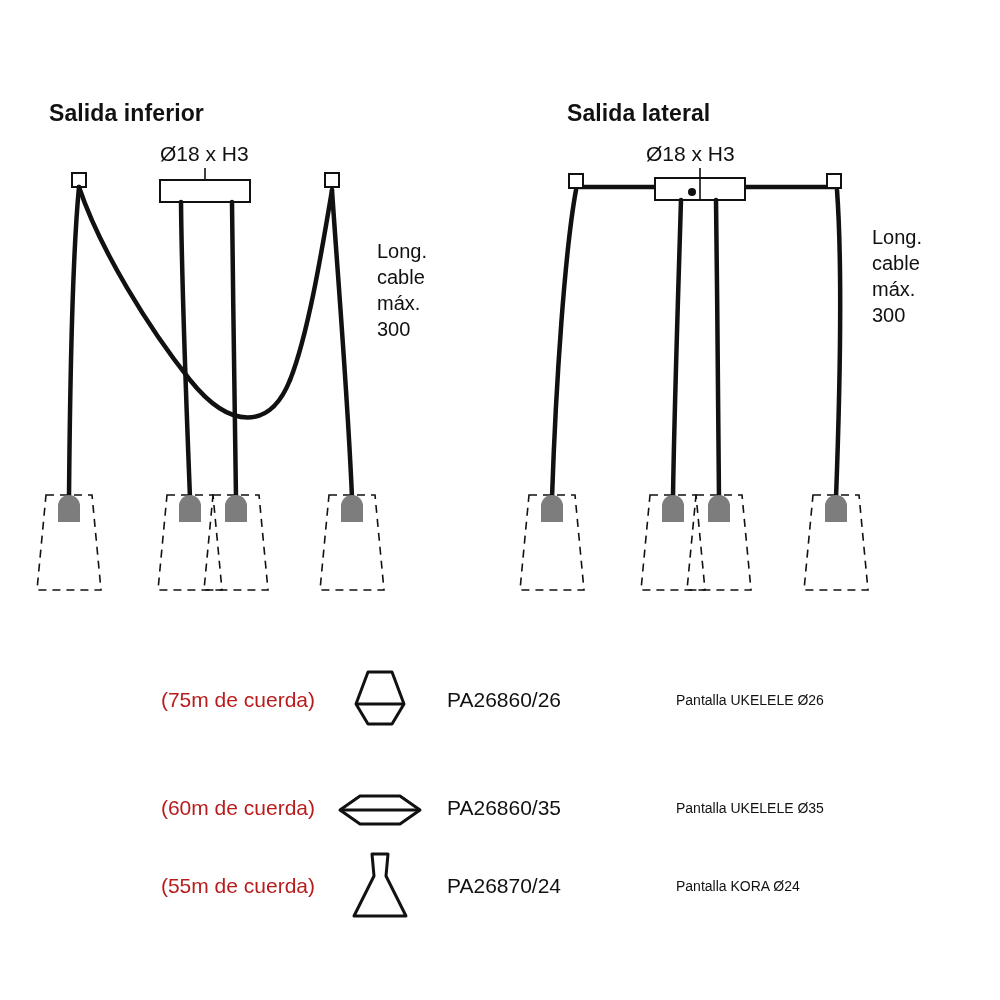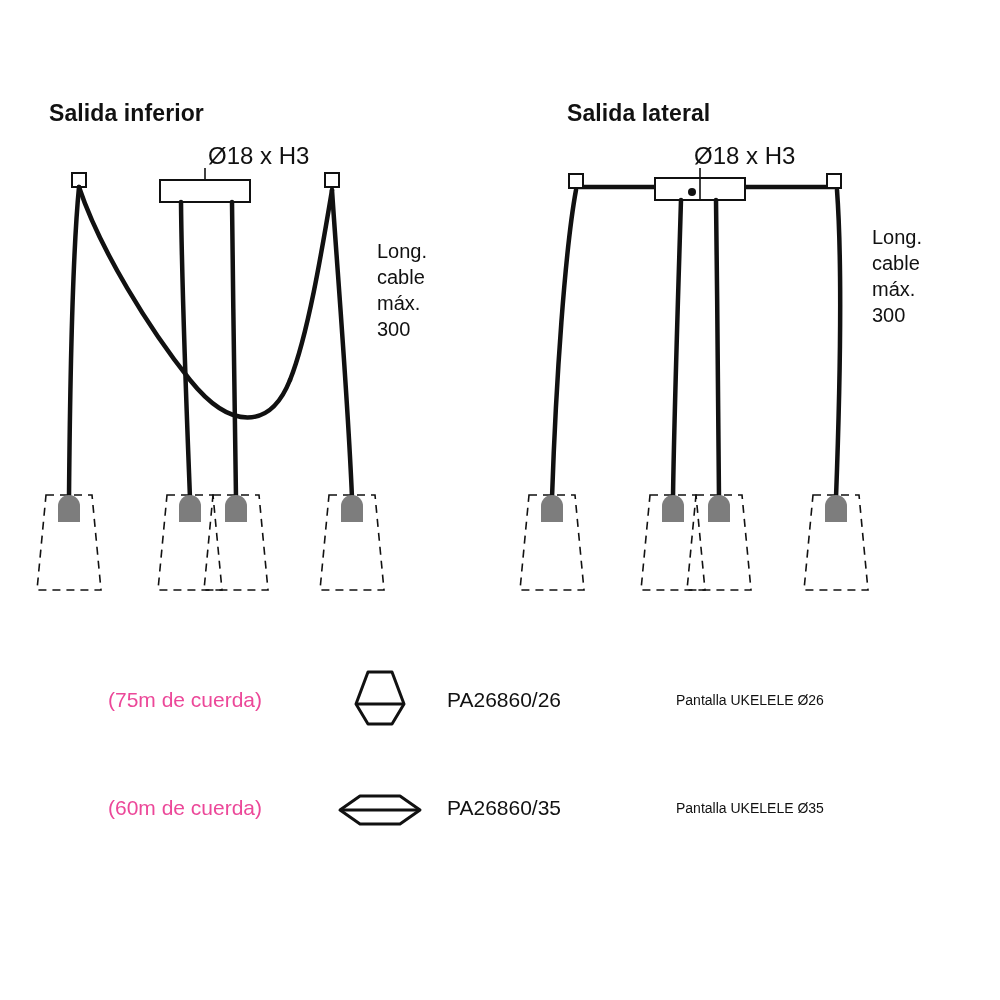--- a/index.html
+++ b/index.html
@@ -41,10 +41,9 @@
 
   .dim-label {
     position: absolute;
-    font-size: 24px;
-    color: #111;
-    white-space: nowrap;
-    margin-left: 48px;
+    font-size: 21px;
+    color: #111;
+    white-space: nowrap;
   }
   #dim-left { left: 160px; top: 142px; }
   #dim-right { left: 646px; top: 142px; }

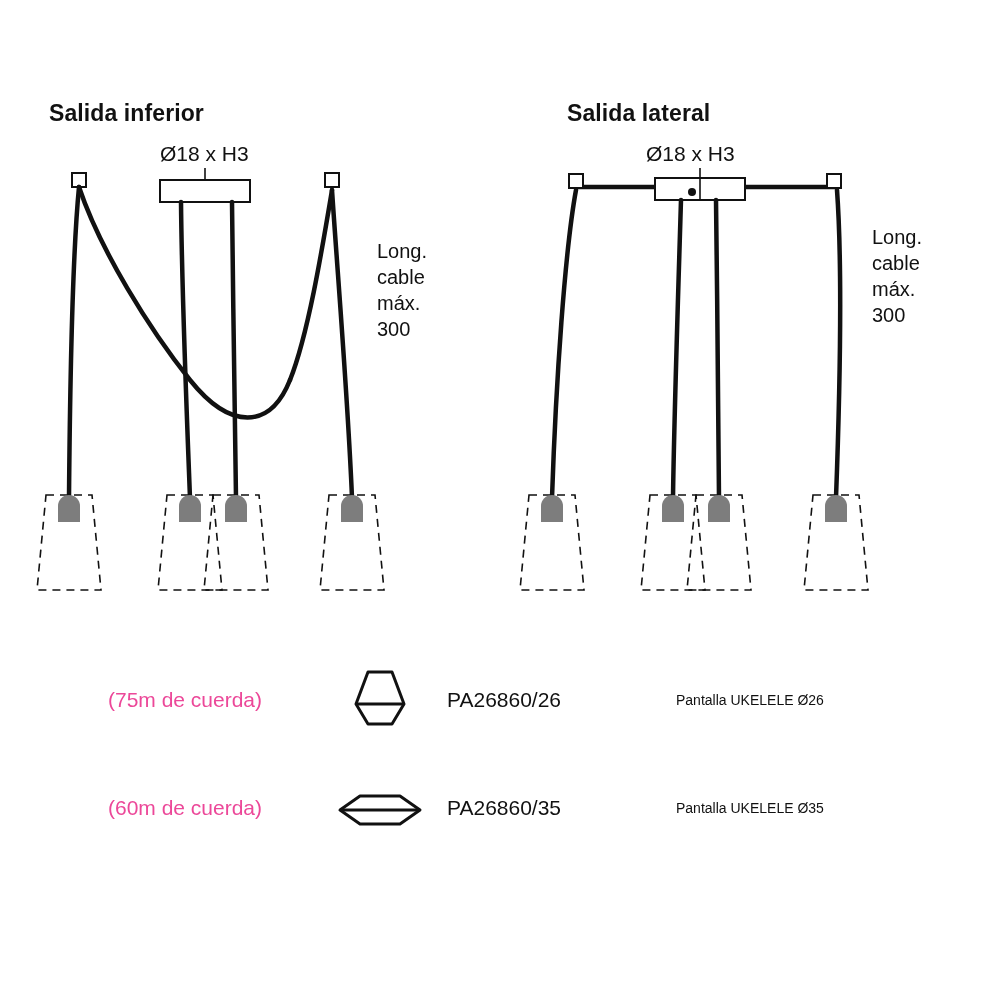--- a/index.html
+++ b/index.html
@@ -82,8 +82,8 @@
     left: 55px;
     width: 260px;
     font-size: 21px;
-    color: #ec4899;
-    text-align: center;
+    color: #b91c1c;
+    text-align: right;
     white-space: nowrap;
   }
   .shade-icon {

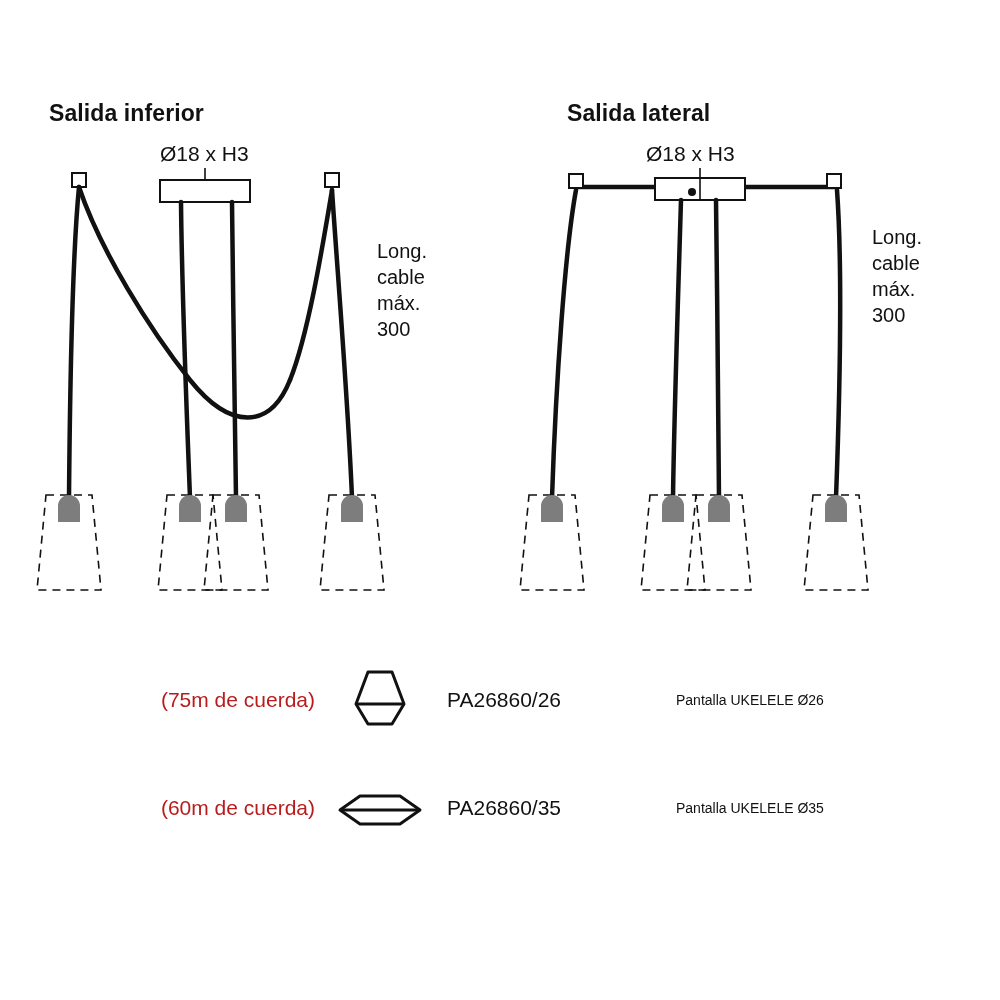--- a/index.html
+++ b/index.html
@@ -241,6 +241,16 @@
       <div class="name-text row-center">Pantalla UKELELE Ø35</div>
     </div>
 
+    <div class="legend-row" id="legend-row-2">
+      <div class="rope-text row-center">(55m de cuerda)</div>
+      <div class="shade-icon row-center">
+        <svg viewBox="0 0 100 80" width="100" height="80">
+          <path d="M 42 8 L 58 8 L 56 30 L 76 70 L 24 70 L 44 30 Z" fill="none" stroke="#111" stroke-width="3" stroke-linejoin="round"></path>
+        </svg>
+      </div>
+      <div class="code-text row-center">PA26870/24</div>
+      <div class="name-text row-center">Pantalla KORA Ø24</div>
+    </div>
 
   </div>
 </div>

